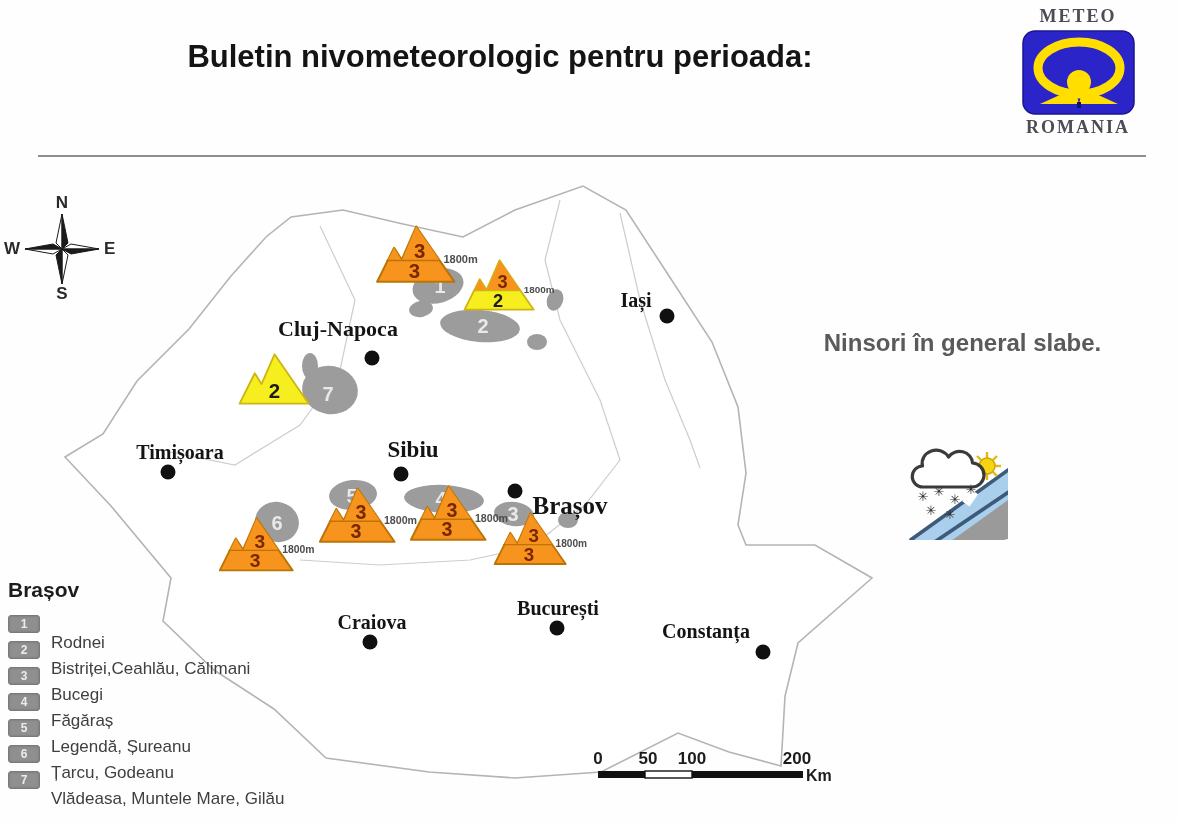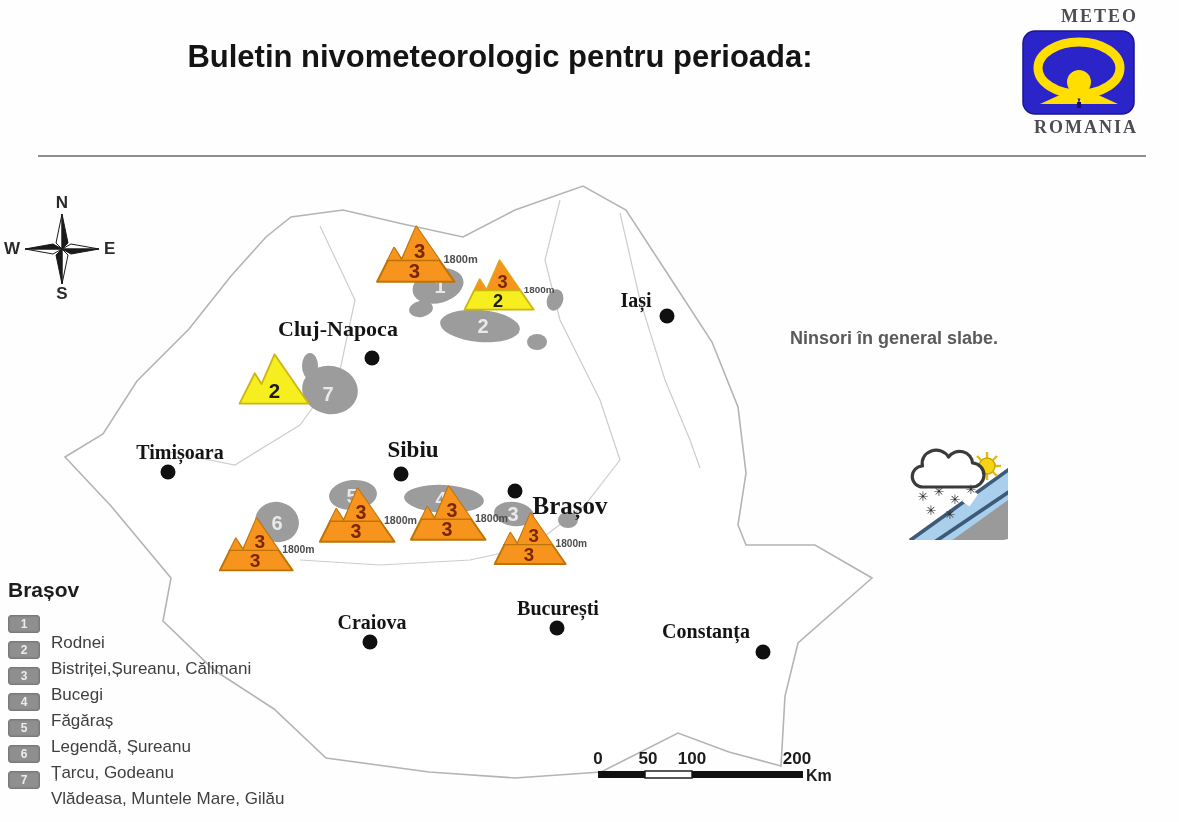--- a/index.html
+++ b/index.html
@@ -11,7 +11,7 @@
   .divider{position:absolute;left:38px;top:155px;width:1108px;height:2px;background:#8e8e8e;}
   .logo{position:absolute;left:1018px;top:6px;width:120px;text-align:center;}
   .logo-word{font-family:"Liberation Serif",serif;font-weight:bold;color:#4c4c55;
-             font-size:18px;letter-spacing:2px;text-align:right;}
+             font-size:18px;letter-spacing:2px;}
   .logo-mark{width:113px;height:85px;margin:3px auto 2px auto;}
   
   .note{position:absolute;left:790px;top:326px;width:345px;text-align:left;

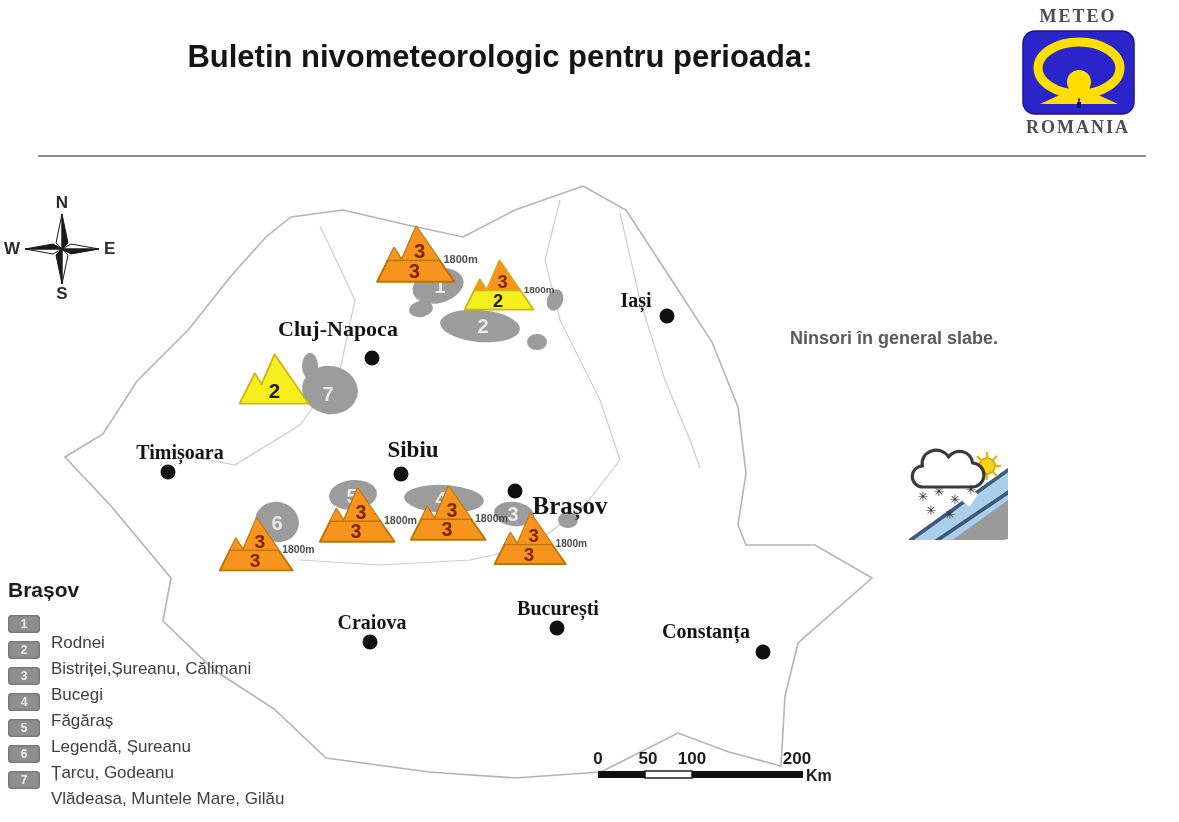--- a/index.html
+++ b/index.html
@@ -14,8 +14,8 @@
              font-size:18px;letter-spacing:2px;}
   .logo-mark{width:113px;height:85px;margin:3px auto 2px auto;}
   
-  .note{position:absolute;left:790px;top:326px;width:345px;text-align:left;
-        font-weight:bold;color:#5a5a5a;font-size:18px;line-height:1.4;}
+  .note{position:absolute;left:790px;top:326px;width:345px;text-align:center;
+        font-weight:bold;color:#5a5a5a;font-size:24px;line-height:1.4;}
   
   .wicon{position:absolute;left:903px;top:441px;width:105px;height:99px;}
   

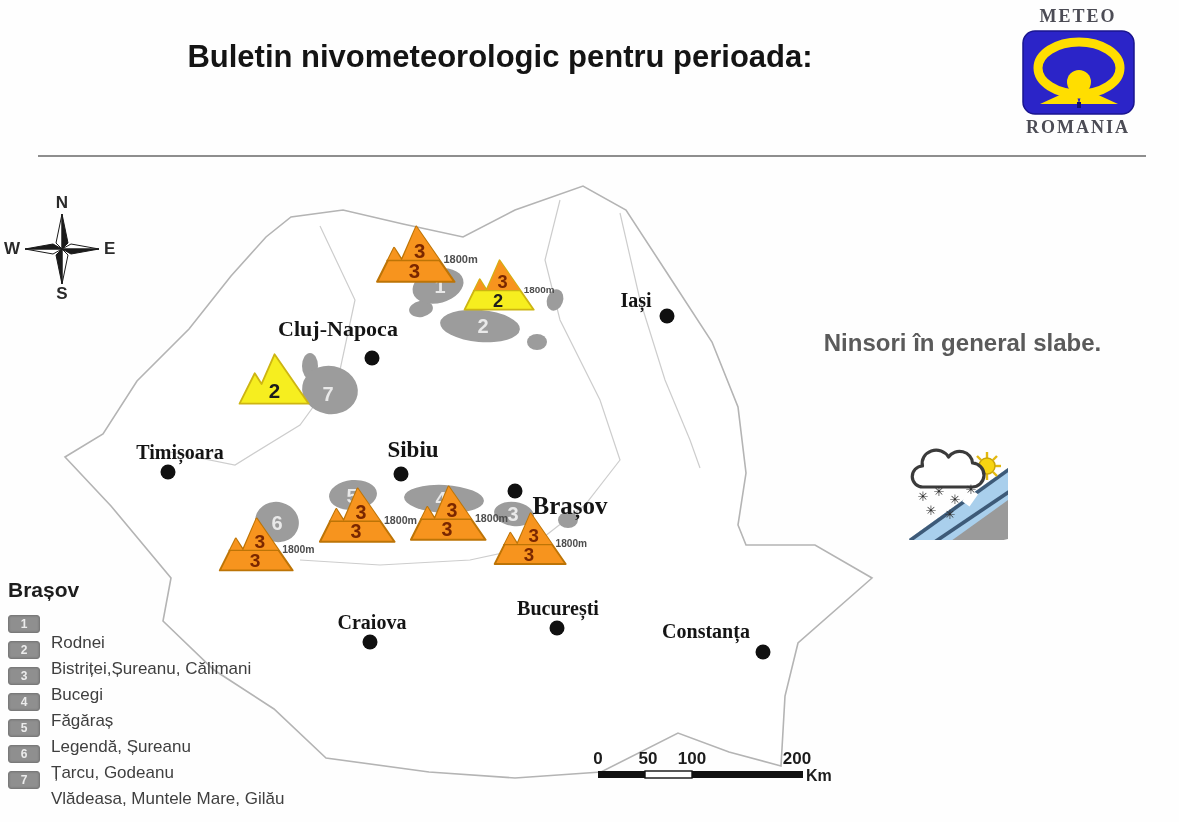--- a/index.html
+++ b/index.html
@@ -238,7 +238,7 @@
         </div>
         <div class="legend-row">
           <div class="legend-badge">2</div>
-          <div class="legend-label">Bistriței,Șureanu, Călimani</div>
+          <div class="legend-label">Bistriței,Ceahlău, Călimani</div>
         </div>
         <div class="legend-row">
           <div class="legend-badge">3</div>

